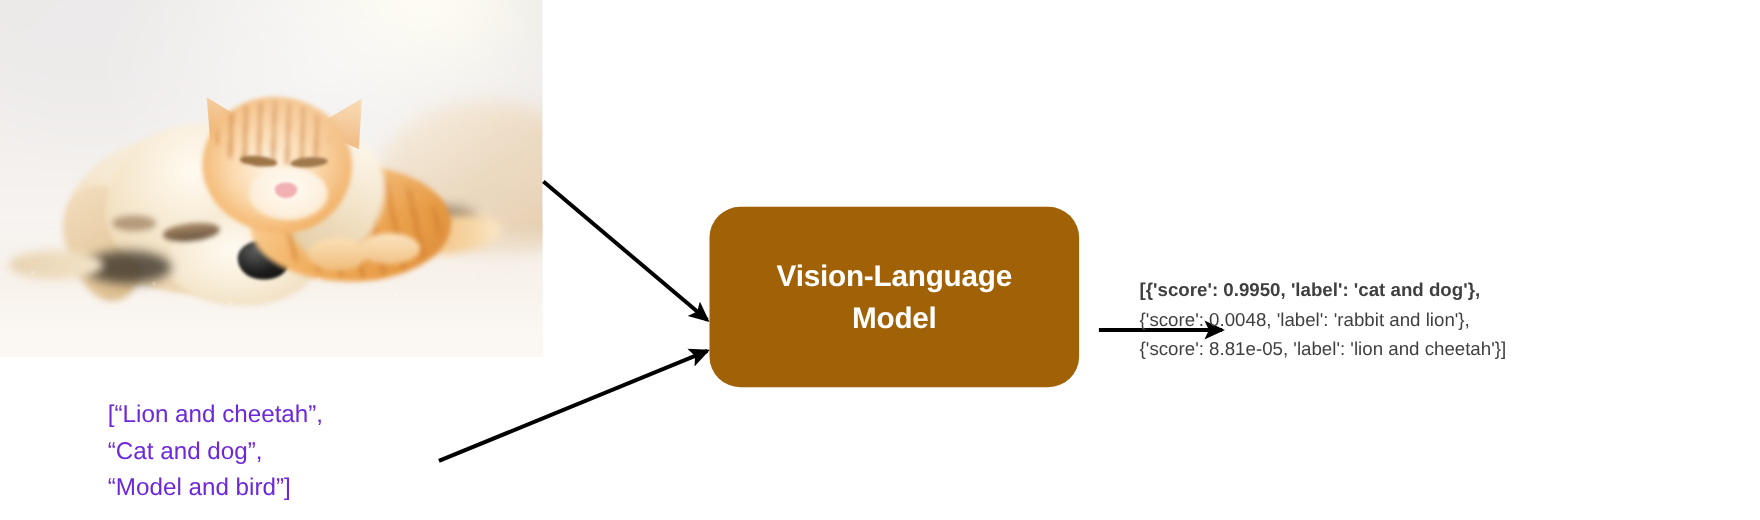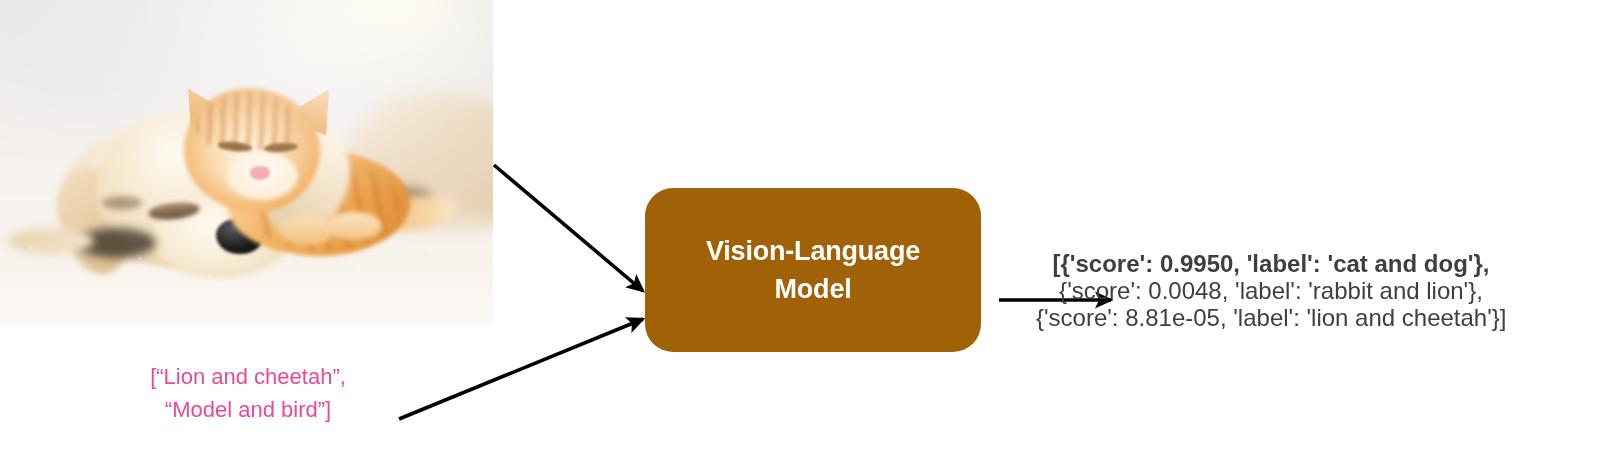--- a/index.html
+++ b/index.html
@@ -293,9 +293,9 @@
     left: 1036px;
     top: 250px;
     width: 470px;
-    text-align: center;
+    text-align: left;
     color: #3f3f3f;
-    font-size: 24px;
+    font-size: 17px;
     line-height: 27px;
   }
   #output-text .line { white-space: nowrap; }

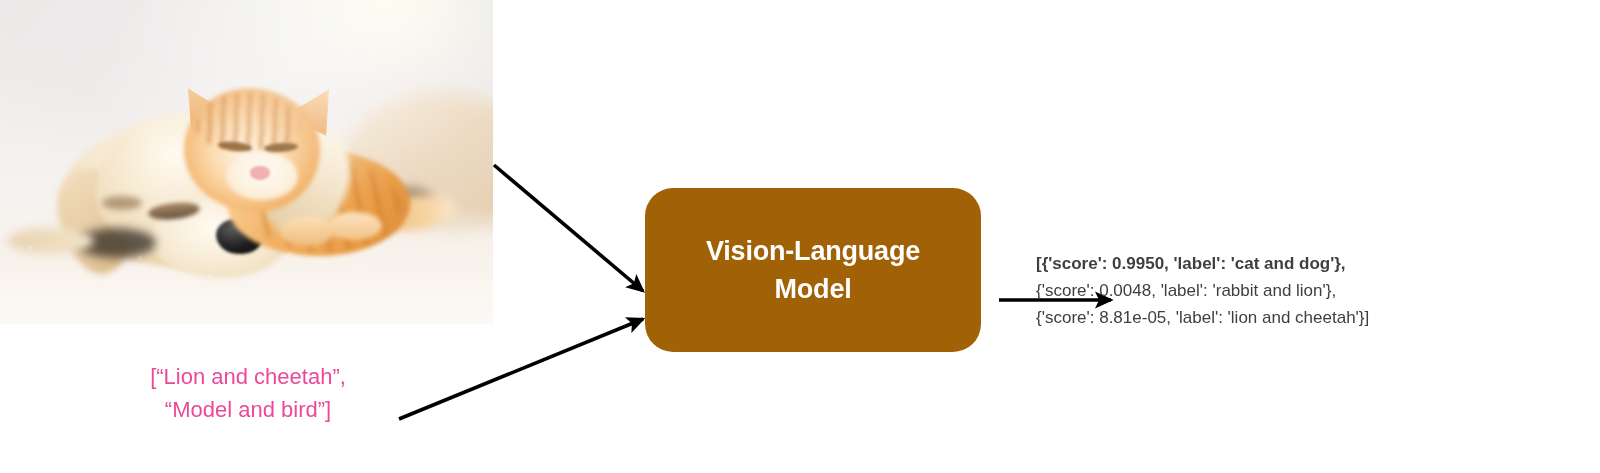--- a/index.html
+++ b/index.html
@@ -280,8 +280,7 @@
     left: 98px;
     top: 360px;
     width: 300px;
-    text-align: center;
-    color: #ec4899;
+    color: #6d28d9;
     font-size: 22px;
     line-height: 33px;
   }

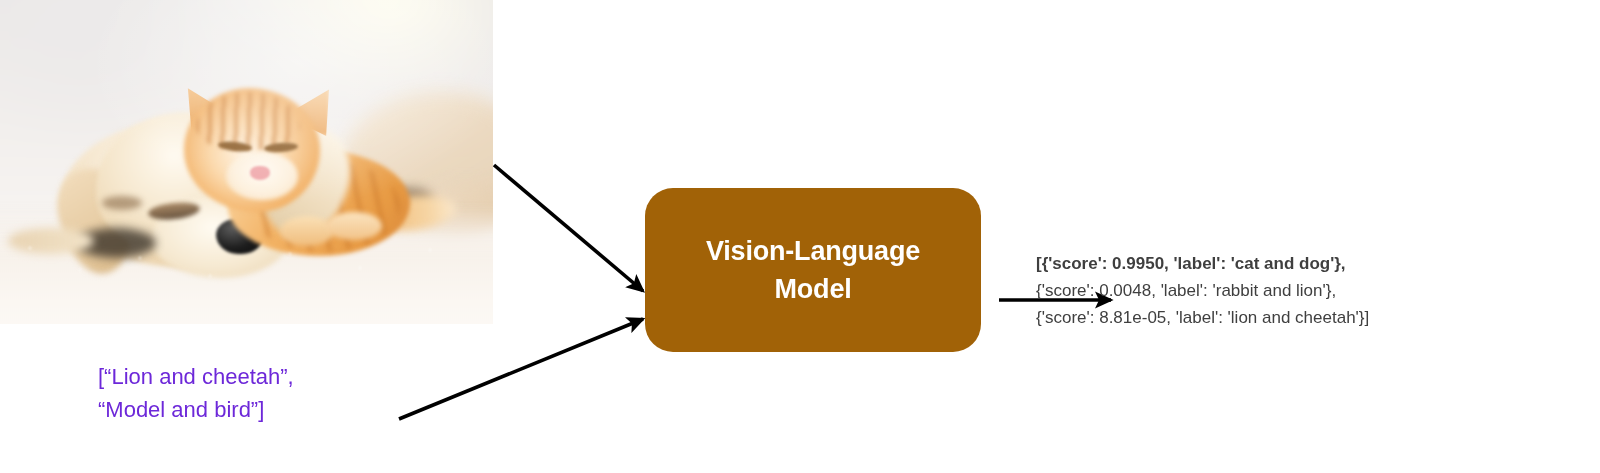--- a/index.html
+++ b/index.html
@@ -359,6 +359,7 @@
 
   <div id="prompt-list">
     <div class="plain">[“Lion and cheetah”,</div>
+    <div class="plain">“Cat and dog”,</div>
     <div class="plain">“Model and bird”]</div>
   </div>
 

